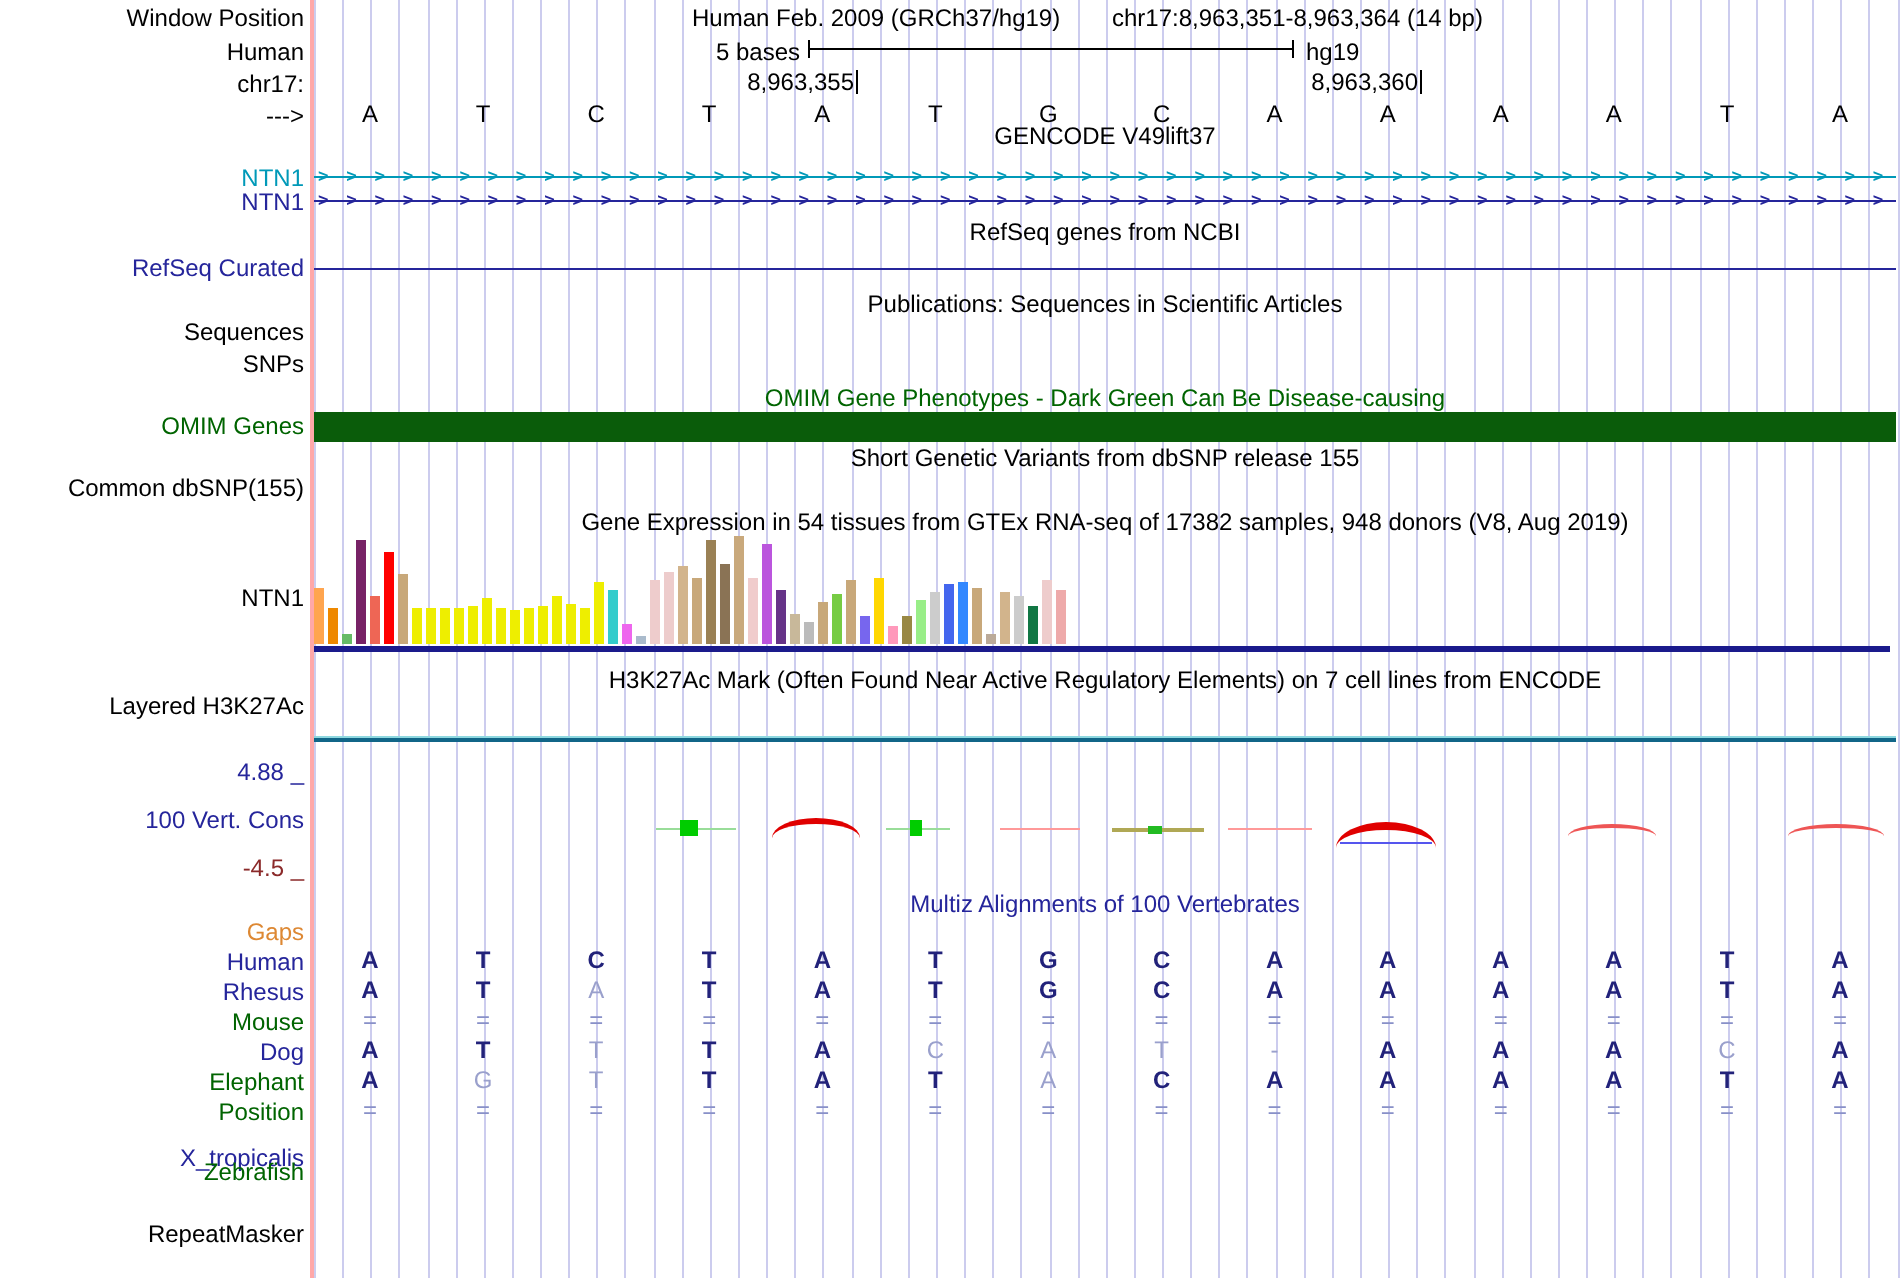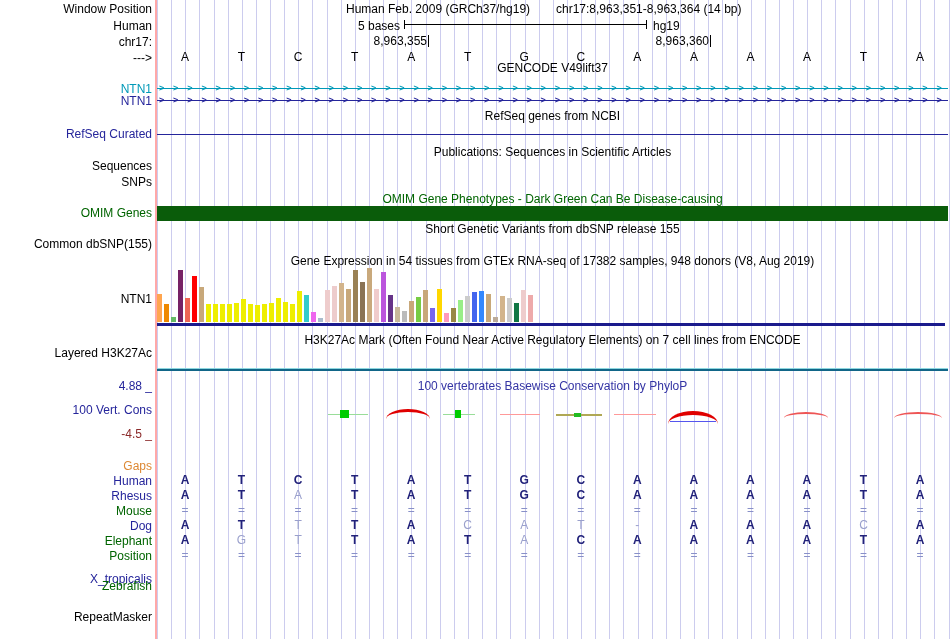--- a/index.html
+++ b/index.html
@@ -329,7 +329,6 @@
   <div class="hline" style="top:368px;height:1px;background:#8ed8e0"></div>
   <div class="hline" style="top:369px;height:2px;background:#116688"></div>
 
-  <div class="ttl pblue" style="top:379px">100 vertebrates Basewise Conservation by PhyloP</div>
   <div class="lbl navy" style="top:379px">4.88 _</div>
   <div class="lbl navy" style="top:403px">100 Vert. Cons</div>
   <div class="lbl maroon" style="top:427px">-4.5 _</div>

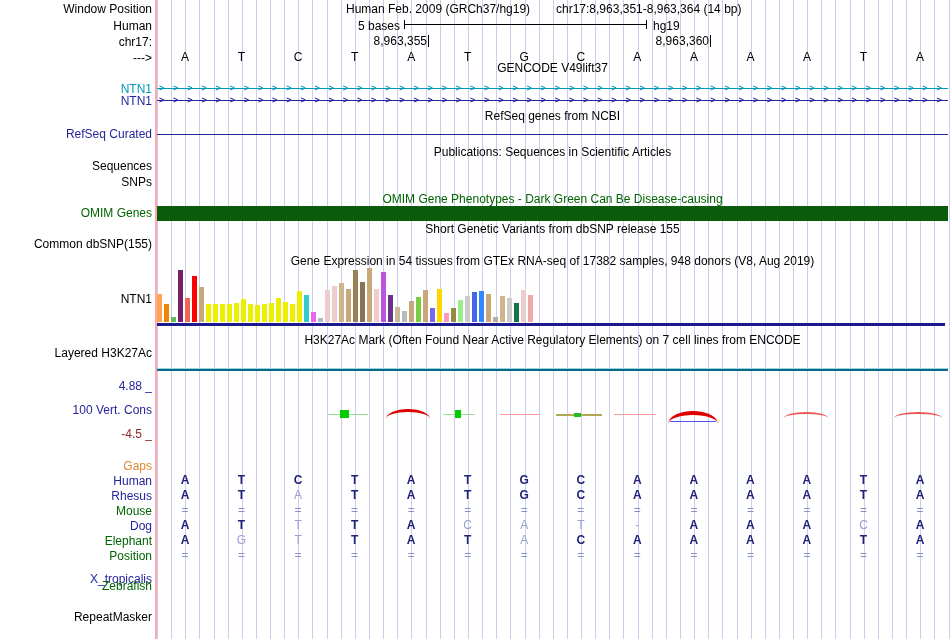--- a/index.html
+++ b/index.html
@@ -348,6 +348,7 @@
       <div class="ph-hump" style="left: 894px; top: 412px; width: 48px; height: 4px; border-top-width: 2px; border-top-color: rgb(238, 85, 85);"></div>
     </div>
 
+  <div class="ttl navy" style="top:445px">Multiz Alignments of 100 Vertebrates</div>
   <div id="multiz">
       <div class="lbl orange" style="top: 459px;">Gaps</div>
       <div class="lbl navy" style="top: 474px;">Human</div>

